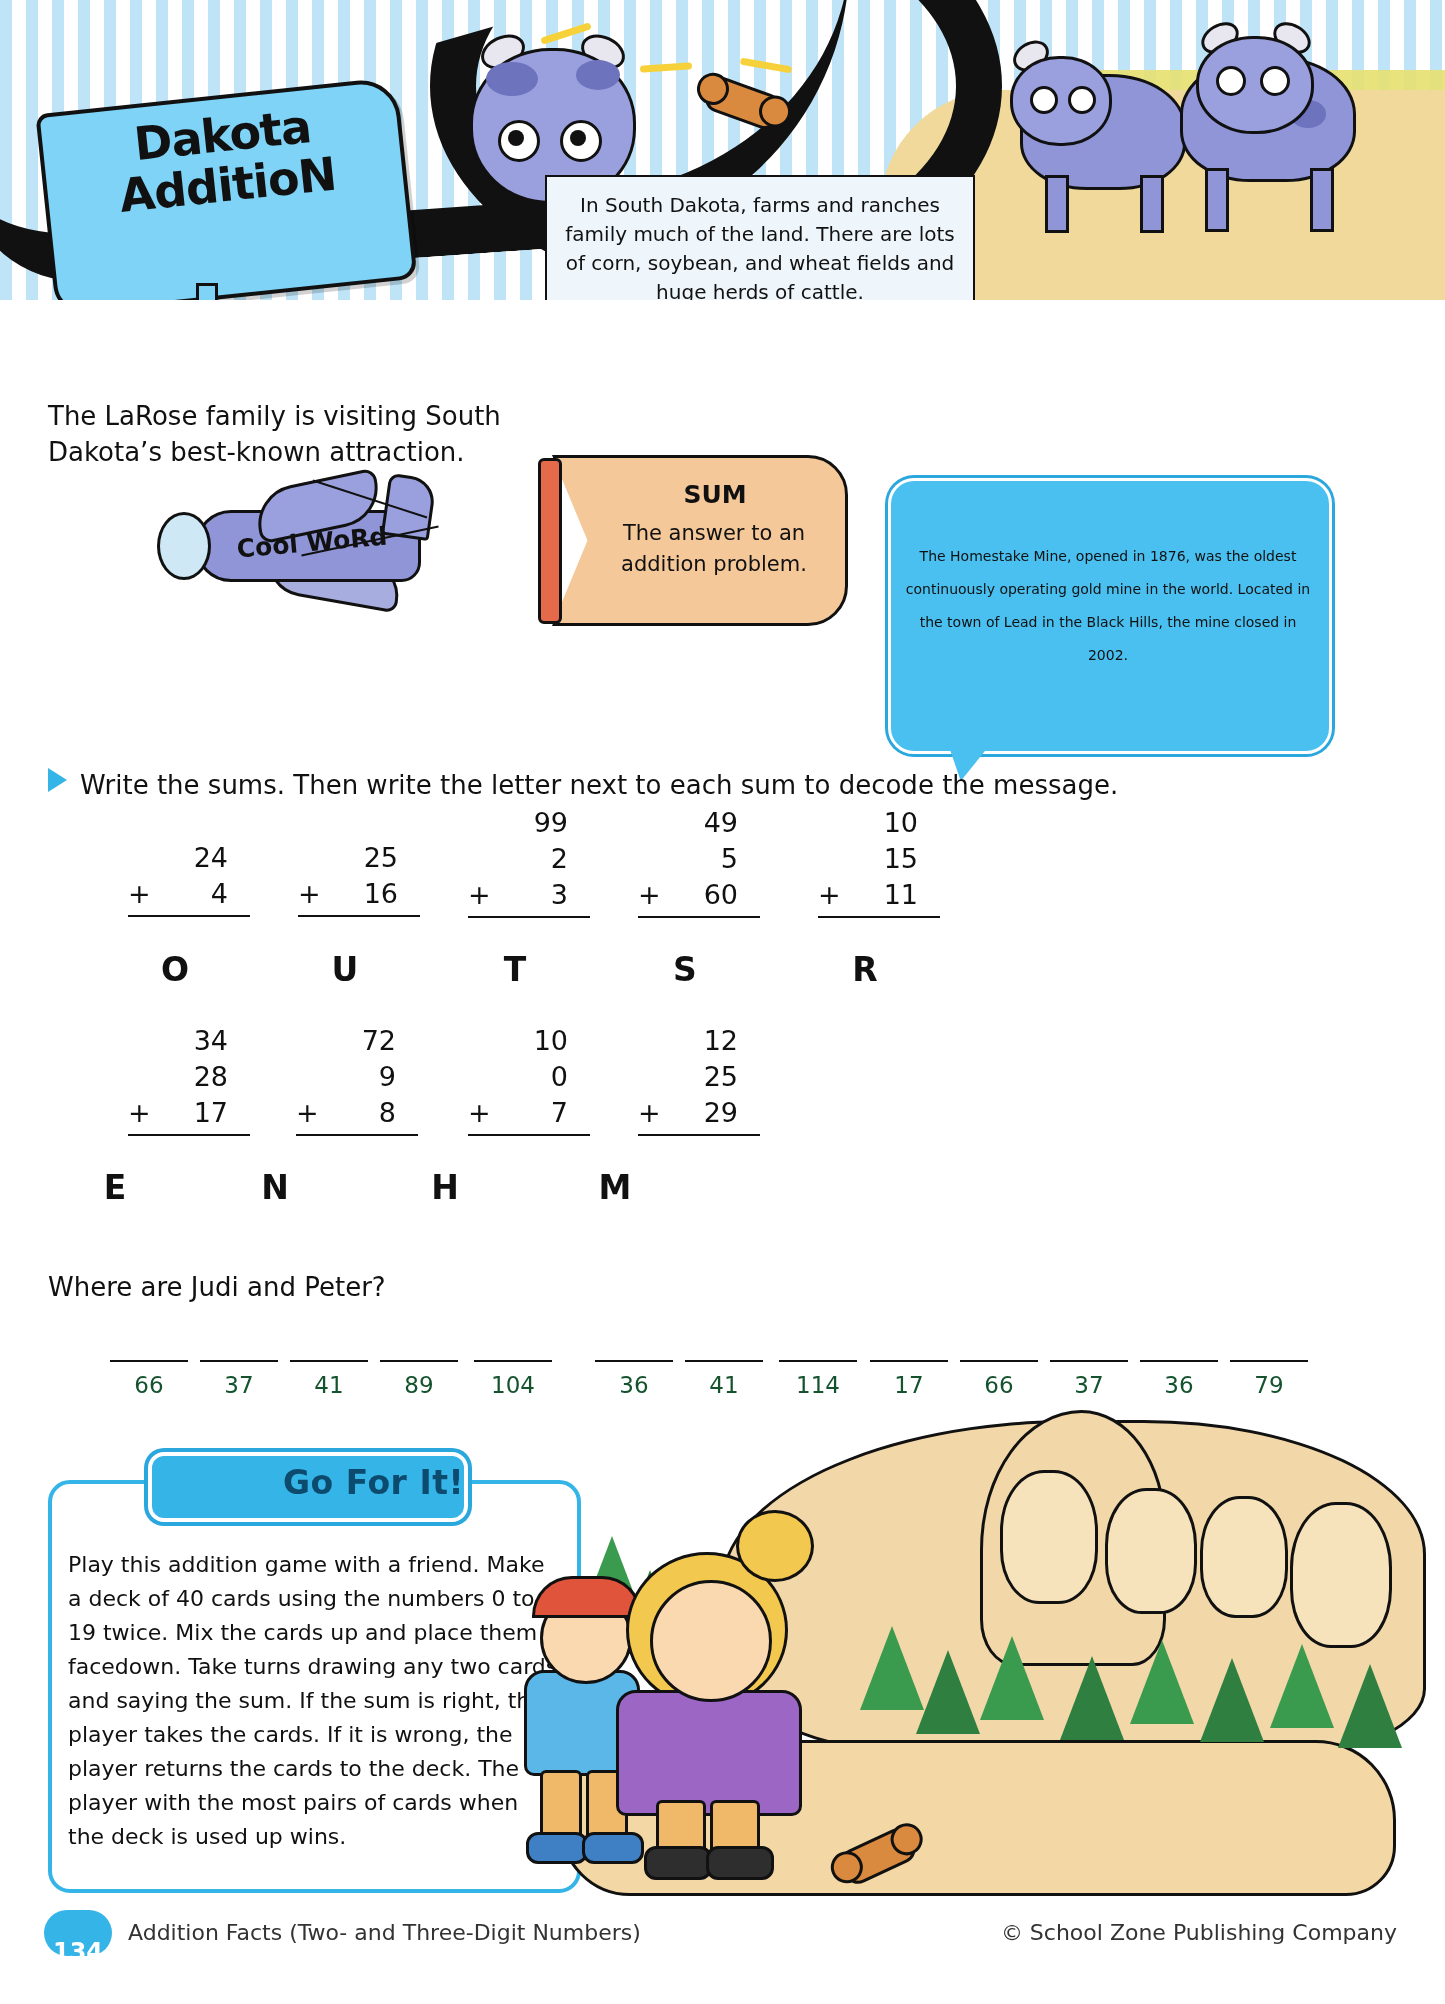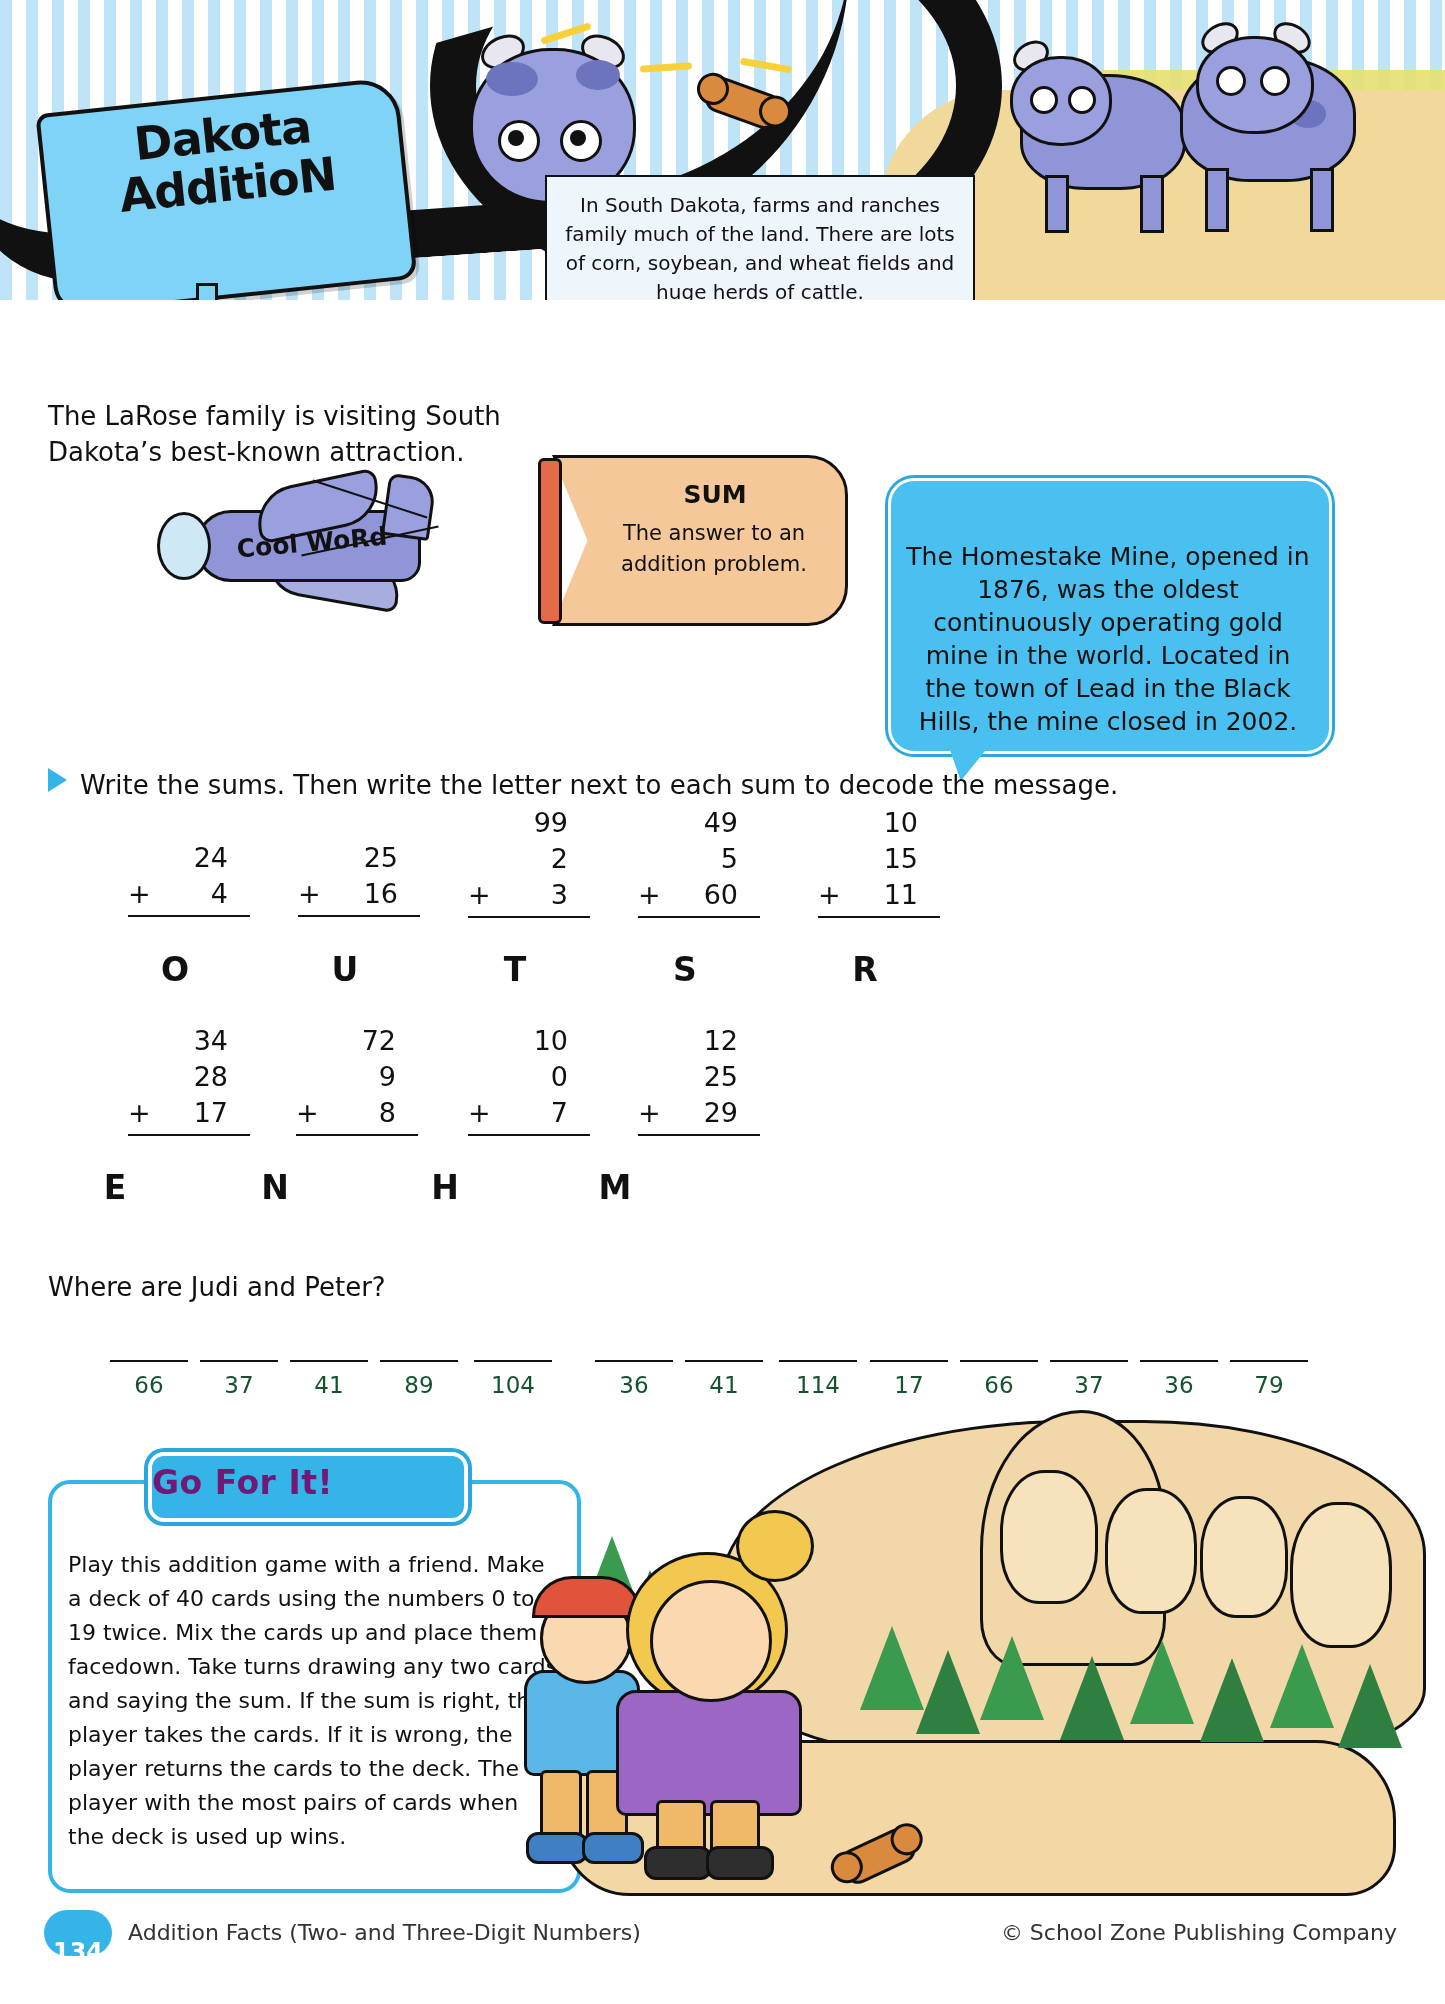--- a/index.html
+++ b/index.html
@@ -97,7 +97,7 @@
   }
   .know:after{content:"";position:absolute;left:56px;bottom:-30px;width:46px;height:40px;background:#49c0f0;clip-path:polygon(0 0,100% 0,30% 100%);}
   .know-title{position:absolute;left:888px;top:494px;width:438px;text-align:center;font-weight:bold;font-size:31px;color:#111;}
-  .know-text{position:absolute;left:902px;top:540px;width:412px;text-align:center;font-size:25px;line-height:33px;color:#111;}
+  .know-text{position:absolute;left:902px;top:540px;width:412px;text-align:center;font-size:14px;line-height:33px;color:#111;}
 
   .instruction{position:absolute;left:48px;top:768px;width:1300px;font-size:26px;color:#111;}
   .tri{display:inline-block;width:0;height:0;border-left:19px solid #35b4e8;border-top:12px solid transparent;border-bottom:12px solid transparent;margin-right:13px;vertical-align:2px;}

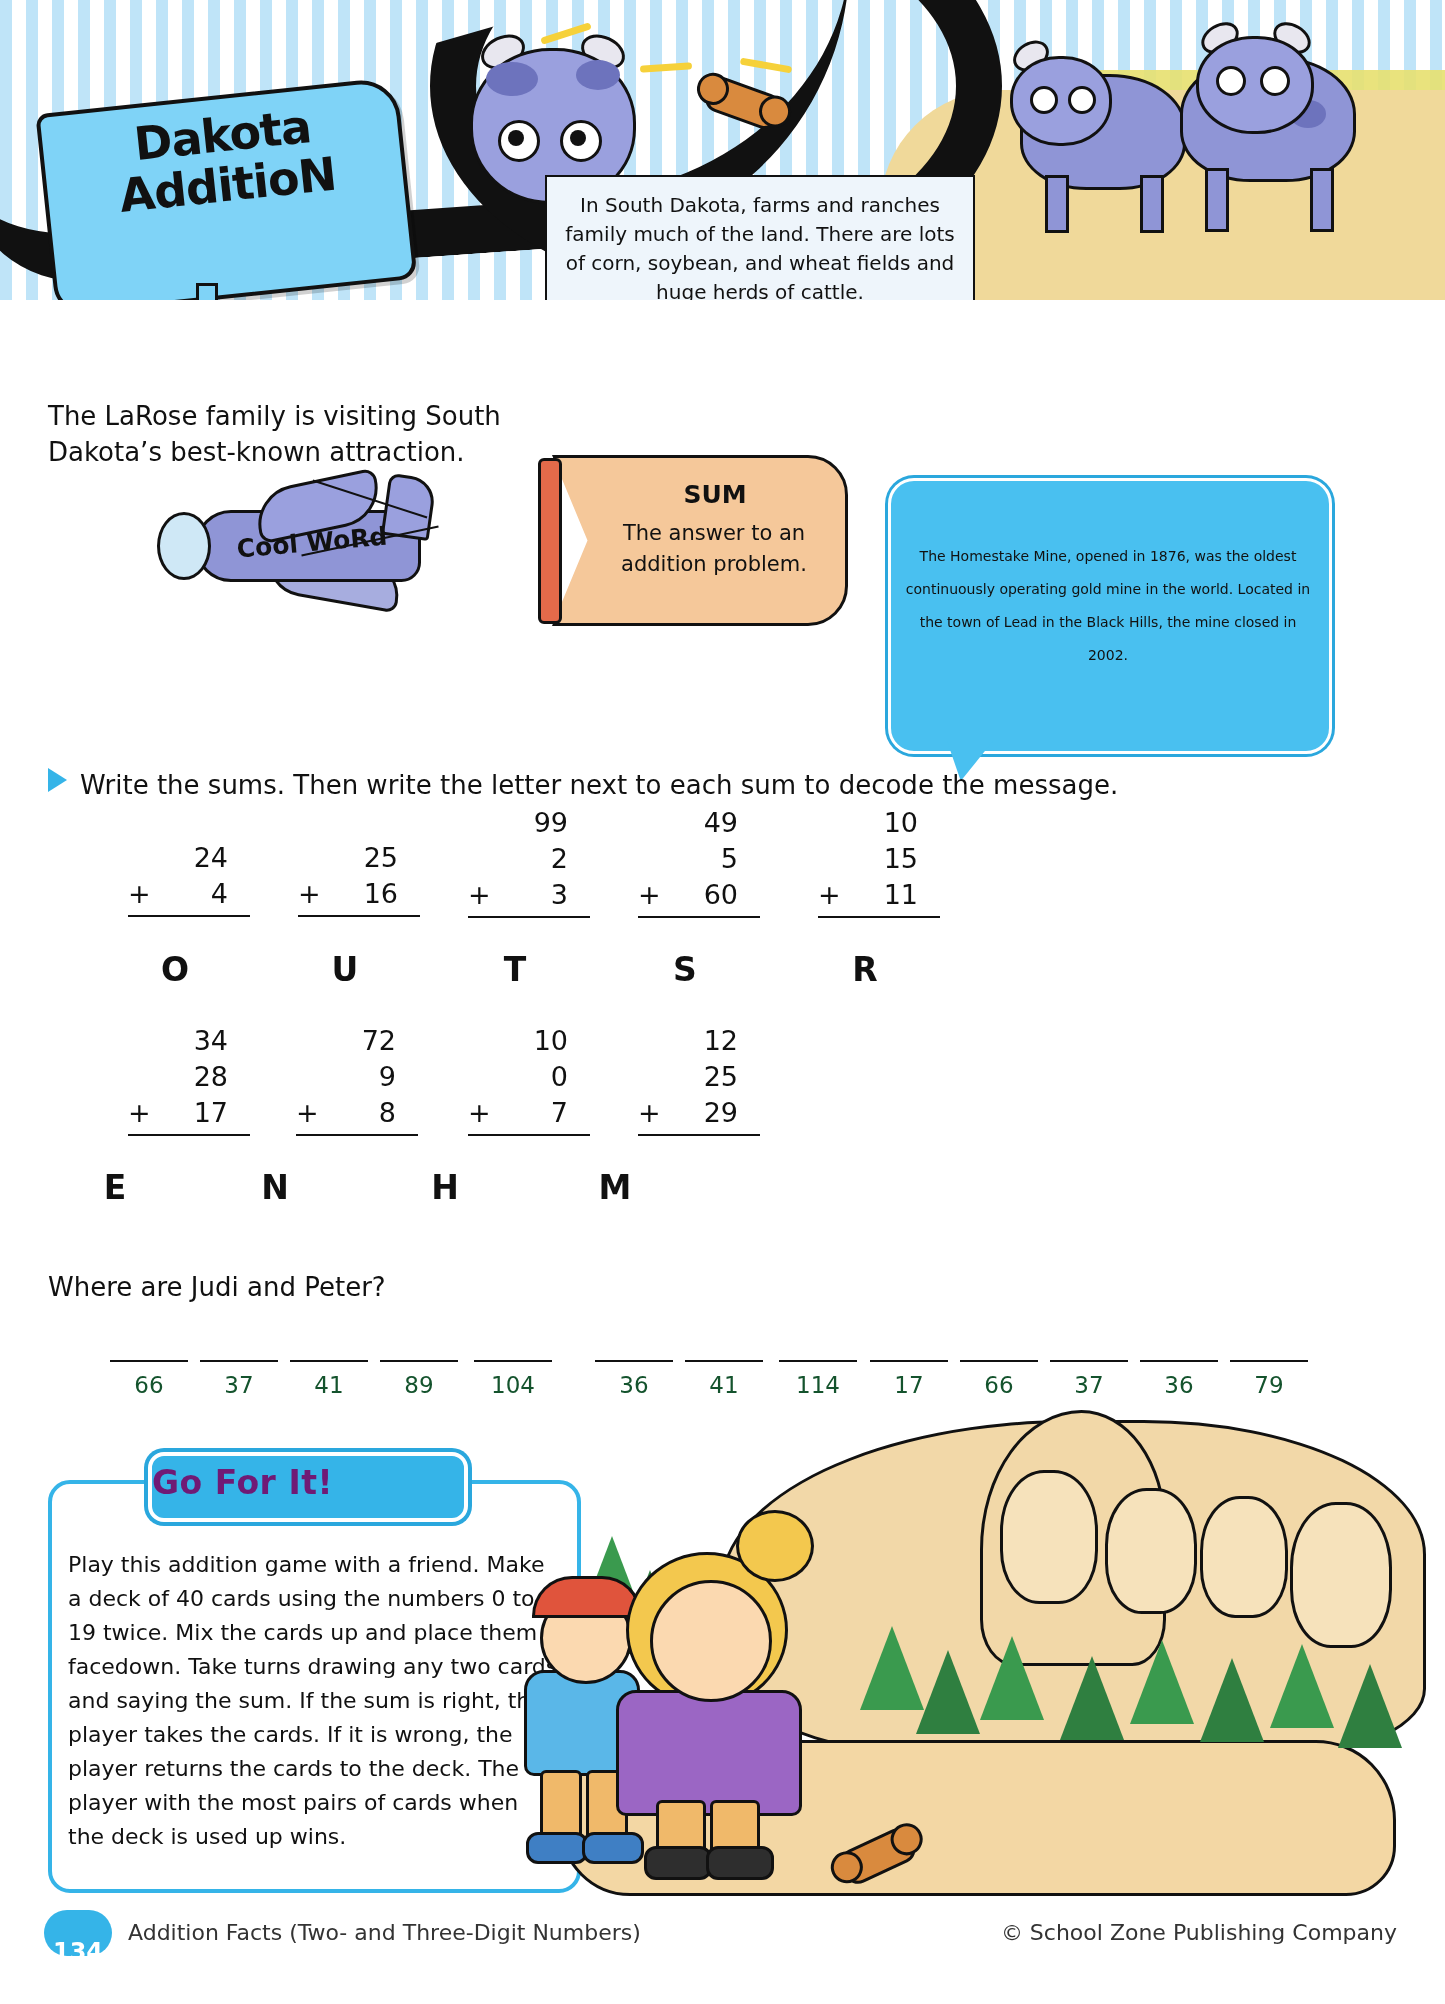--- a/index.html
+++ b/index.html
@@ -121,7 +121,7 @@
   
   .gfi-box{position:absolute;left:48px;top:1480px;width:525px;height:405px;background:#fff;border:4px solid #35b4e8;border-radius:22px;}
   .gfi-tab{position:absolute;left:148px;top:1452px;width:312px;height:62px;background:#35b4e8;border:4px solid #fff;border-radius:16px;box-shadow:0 0 0 4px #2aa7dd;}
-  .gfi-tab span{display:block;text-align:left;line-height:54px;font-weight:bold;font-size:33px;color:#701a75;letter-spacing:.5px;}
+  .gfi-tab span{display:block;text-align:right;line-height:54px;font-weight:bold;font-size:33px;color:#0c4a6e;letter-spacing:.5px;}
   .gfi-text{position:absolute;left:68px;top:1548px;width:490px;font-size:22px;line-height:34px;color:#111;}
 
   

